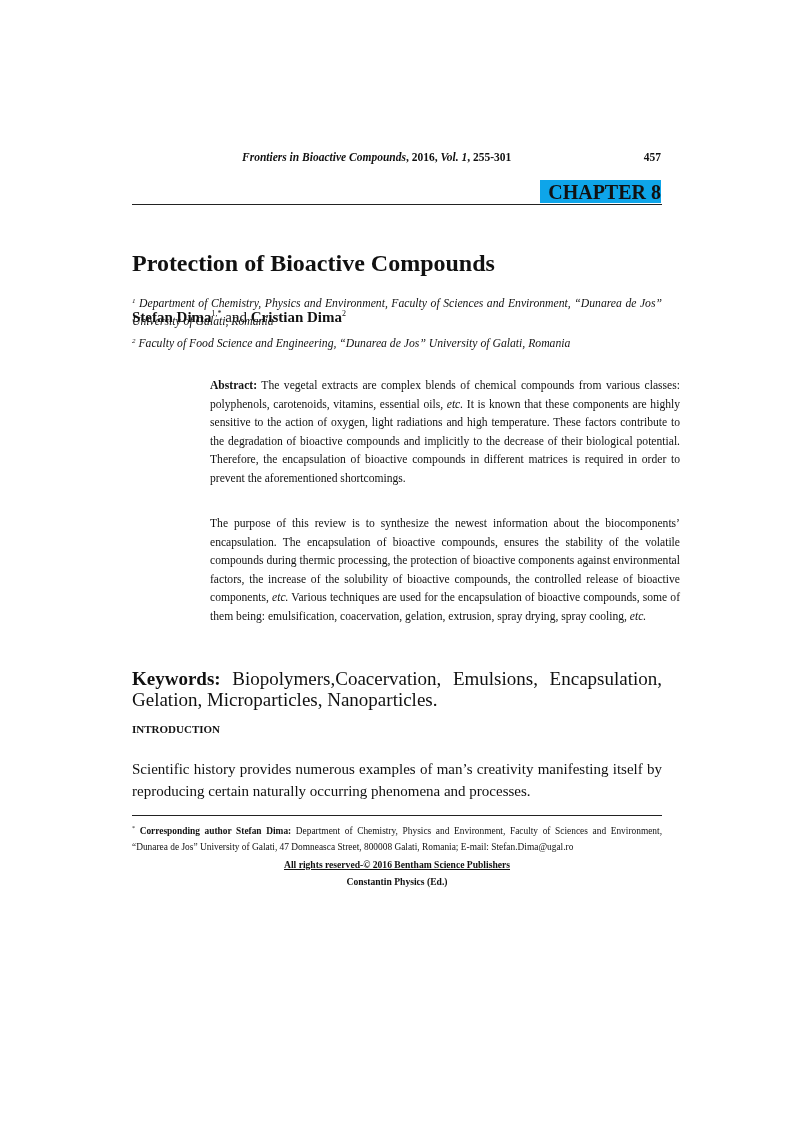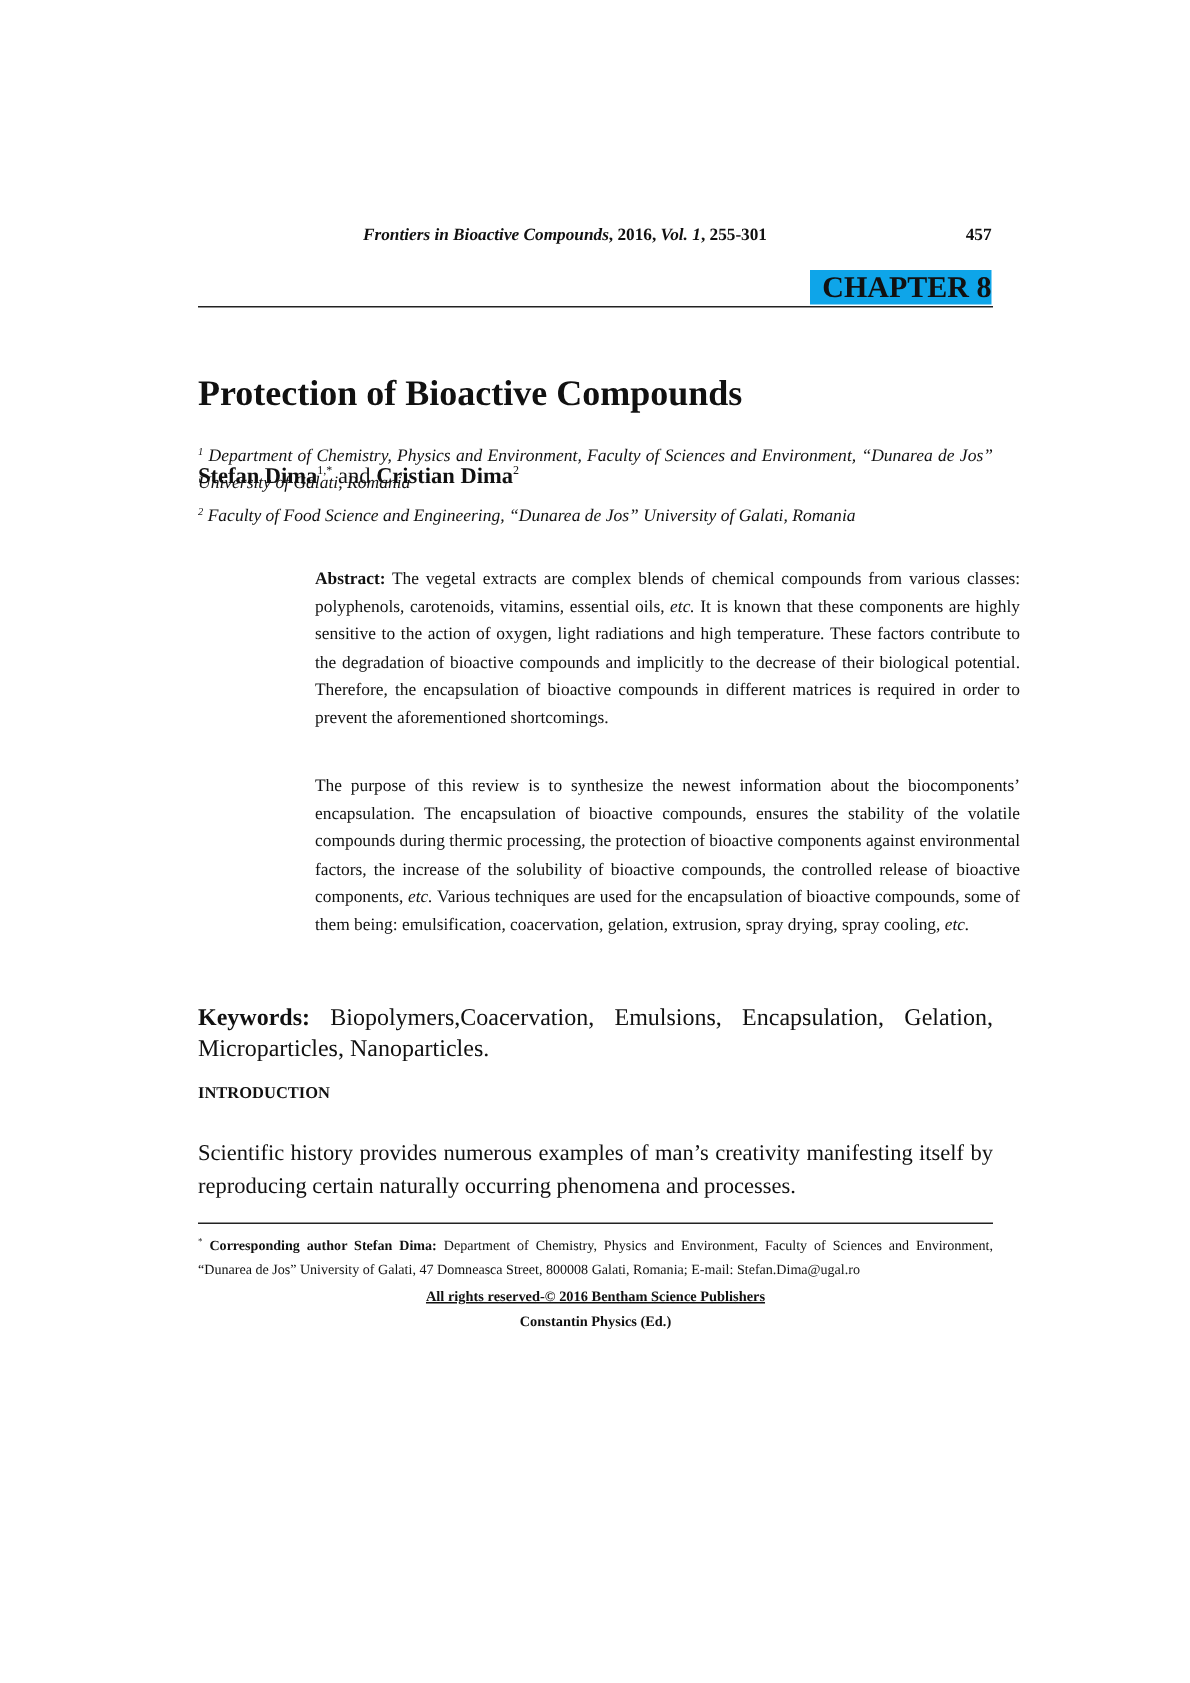--- a/index.html
+++ b/index.html
@@ -23,7 +23,7 @@
   .abstract { left: 162px; width: 470px; font-size: 11.6px; line-height: 18.6px; text-align: justify; margin-left: 48px; }
   .abs1 { top: 377px; }
   .abs2 { top: 515px; }
-  .keywords { left: 132px; top: 668px; width: 530px; font-size: 16px; line-height: 21px; text-align: justify; }
+  .keywords { left: 132px; top: 668px; width: 530px; font-size: 19px; line-height: 21px; text-align: justify; }
   .intro-head { left: 132px; top: 723px; font-size: 11px; font-weight: bold; }
   .intro-text { left: 132px; top: 758px; width: 530px; font-size: 15px; line-height: 22px; text-align: justify; }
   .foot-rule { left: 132px; top: 815px; width: 530px; height: 1px; background: #222; }

